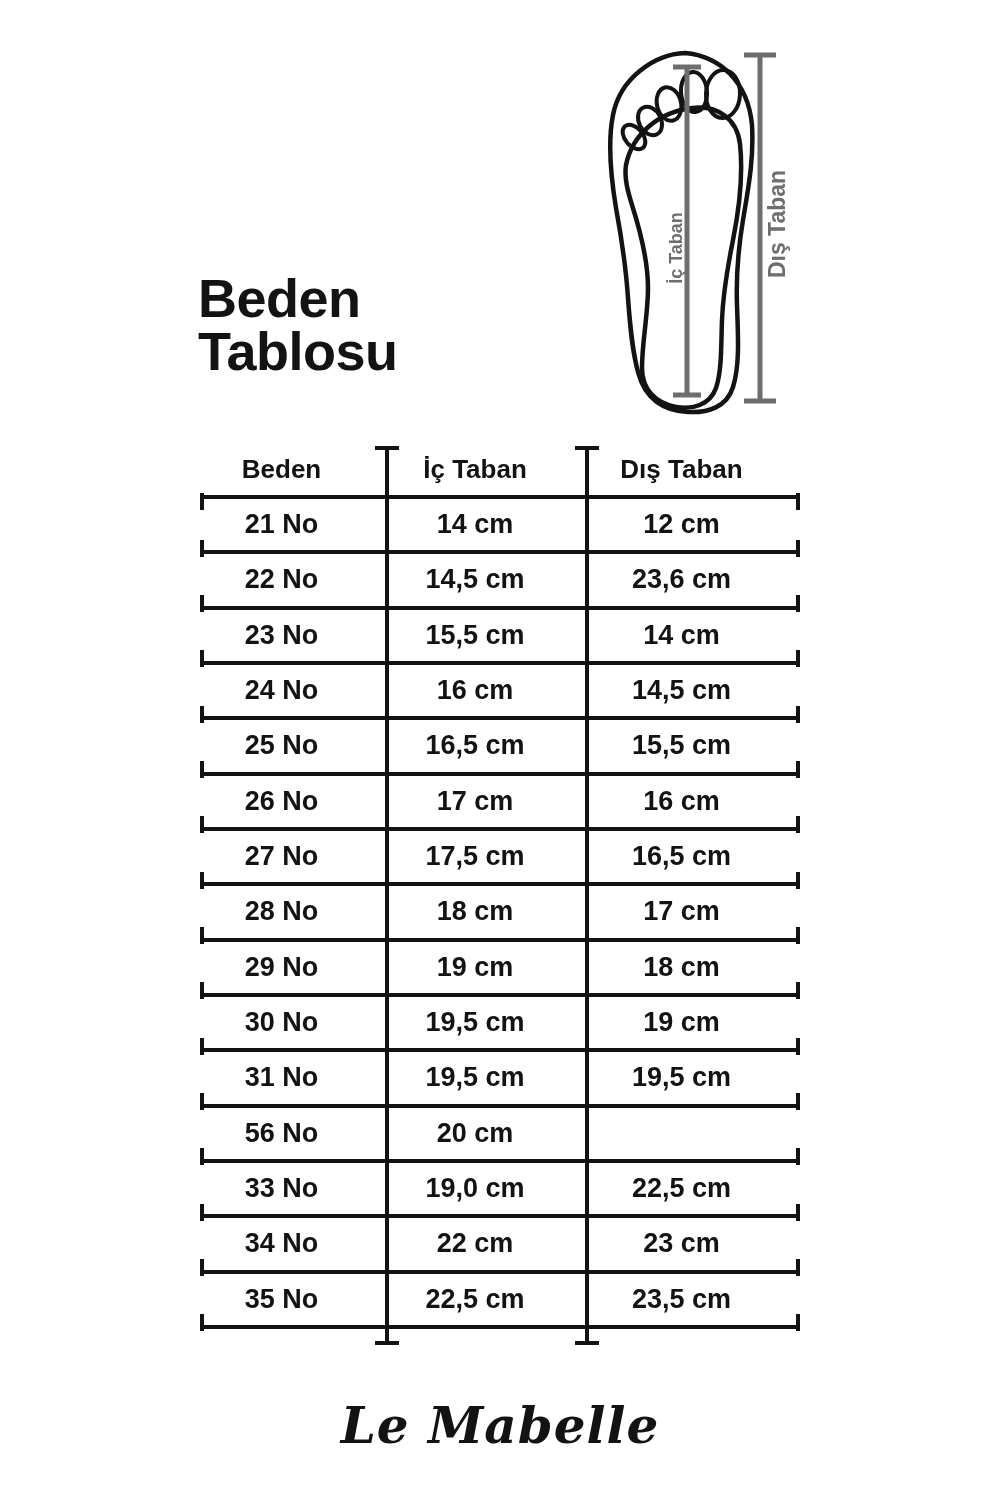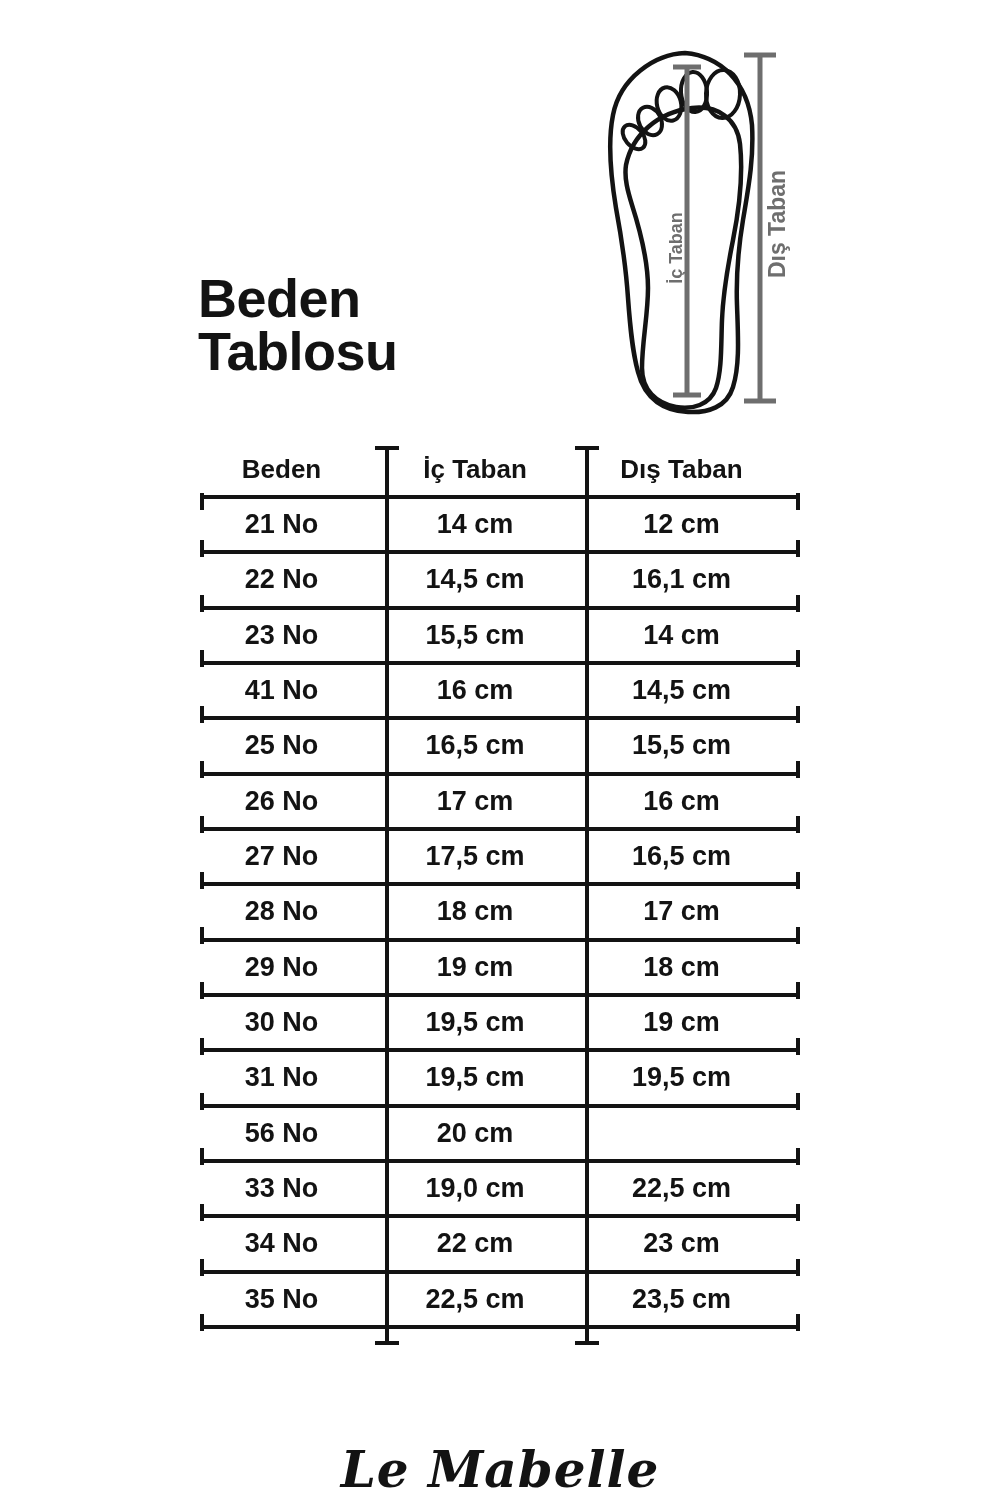--- a/index.html
+++ b/index.html
@@ -167,7 +167,7 @@
         <span>14,5 cm</span>
       </div>
     <div class="cell c3">
-        <span>16,1 cm</span>
+        <span>23,6 cm</span>
       </div>
   </div>
   <div class="trow">

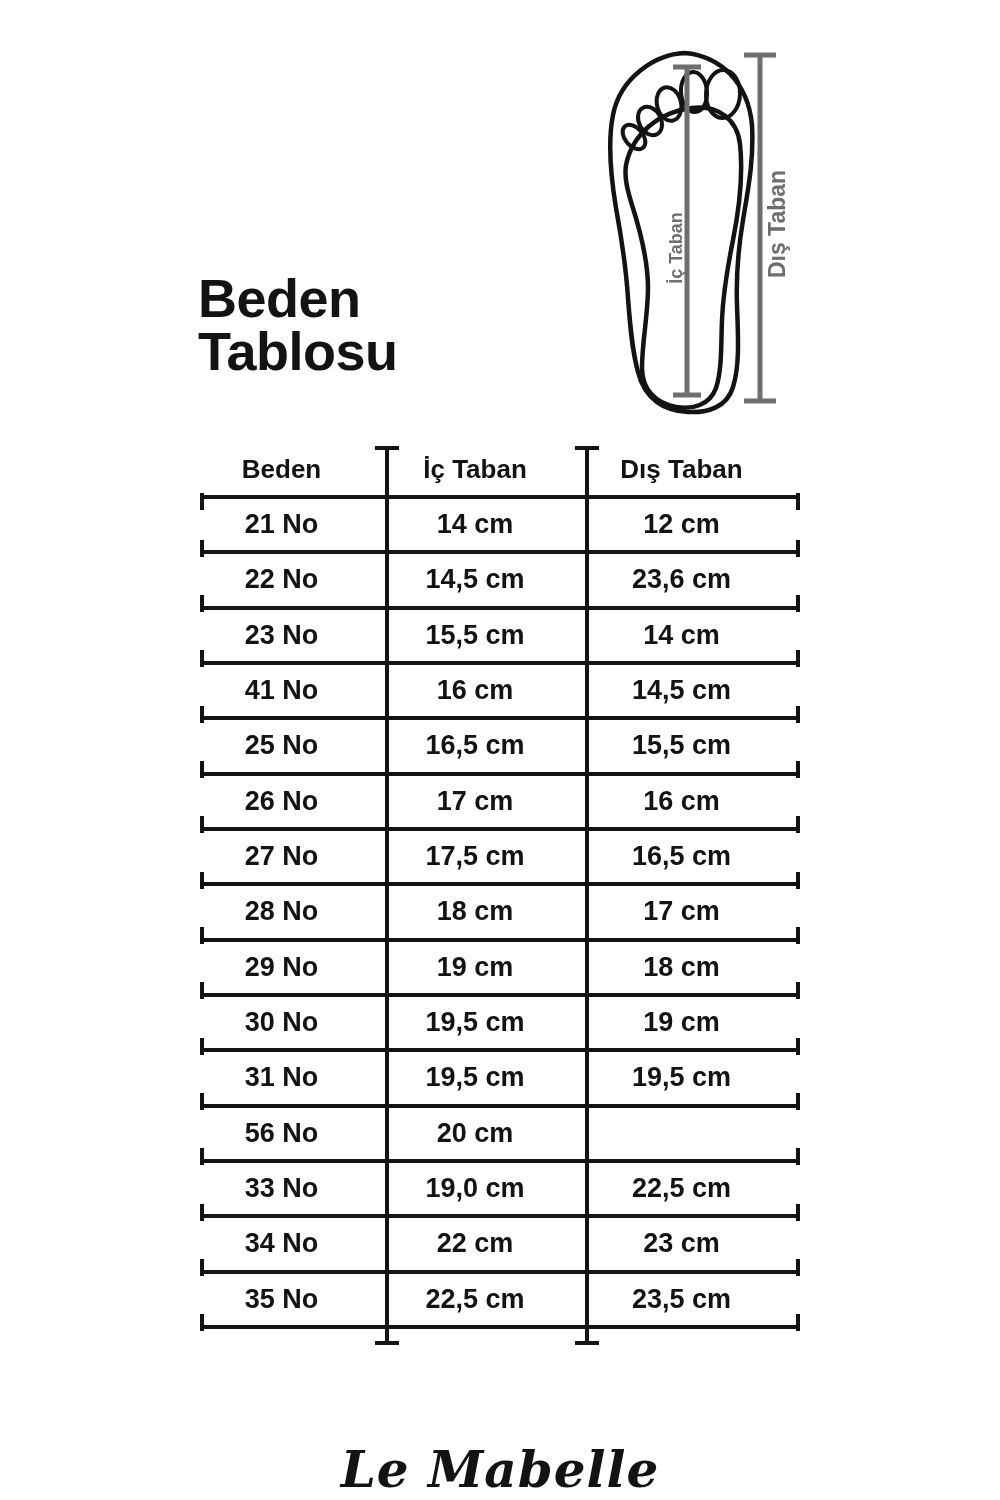--- a/index.html
+++ b/index.html
@@ -183,7 +183,7 @@
   </div>
   <div class="trow">
     <div class="cell c1">
-        <span>41 No</span>
+        <span>24 No</span>
       </div>
     <div class="cell c2">
         <span>16 cm</span>

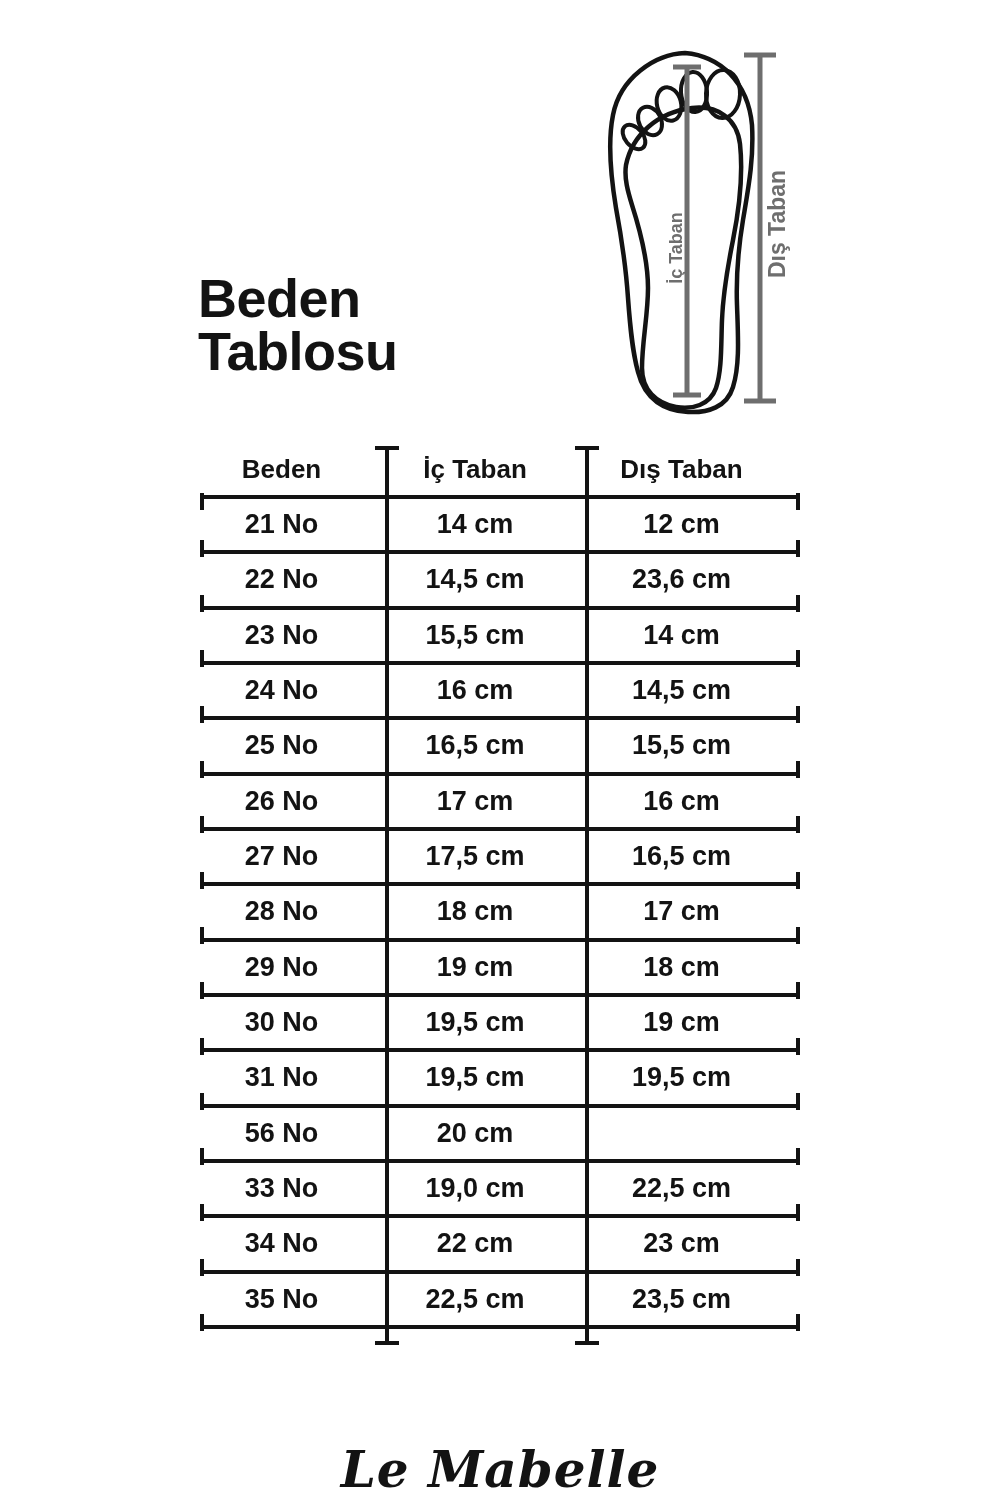--- a/index.html
+++ b/index.html
@@ -79,7 +79,7 @@
     text-align:center;
     font-family:"DejaVu Serif","Liberation Serif",serif;
     font-style:italic;font-weight:bold;
-    font-size:50px;letter-spacing:1px;color:#131313;margin-top:44px;
+    font-size:50px;letter-spacing:1px;color:#131313;
   }
 </style>
 </head>

